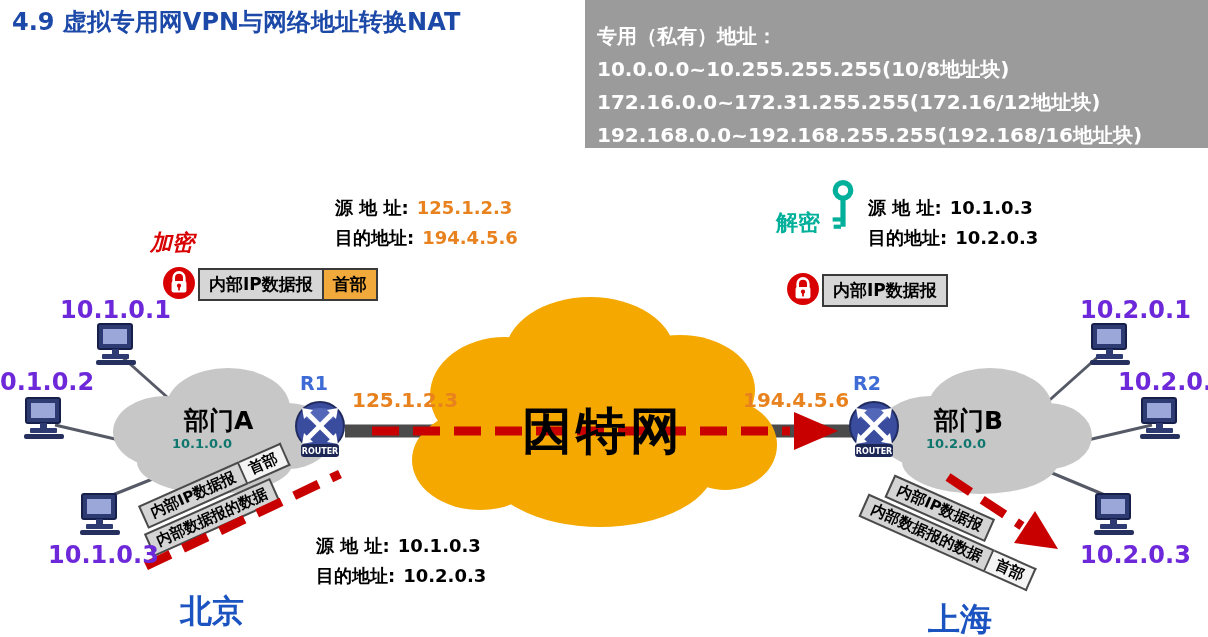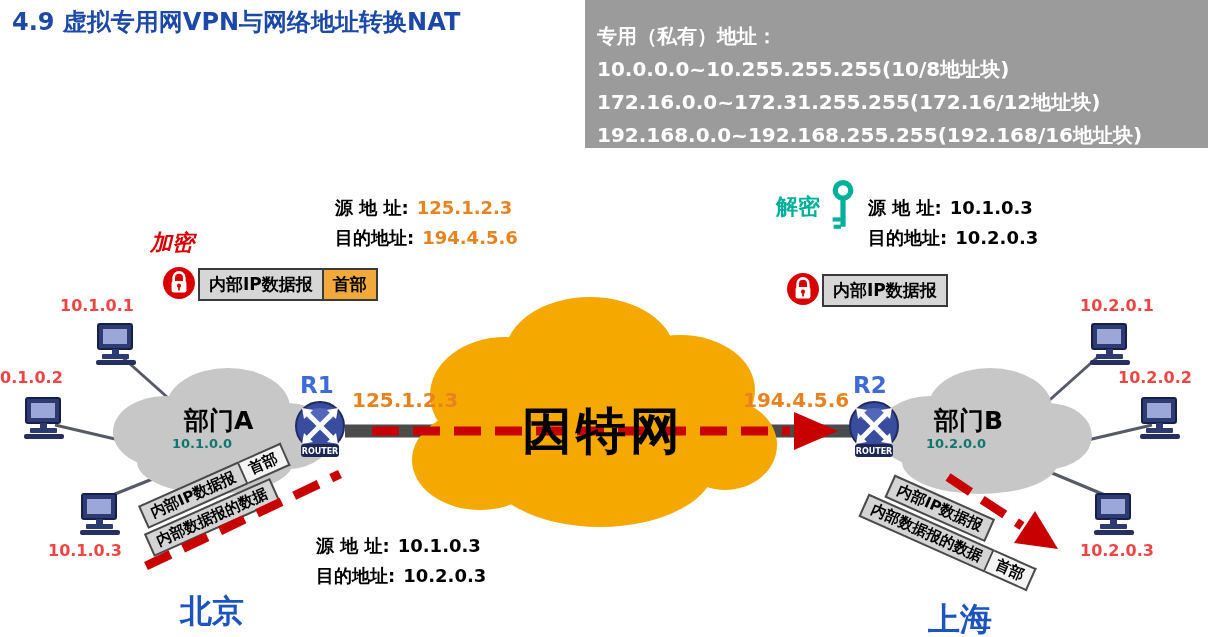--- a/index.html
+++ b/index.html
@@ -153,7 +153,7 @@
     <span>目的地址:</span><span class="addr-val orange">194.4.5.6</span>
   </div>
 
-  <div class="abs dec-label" style="left:776px;top:192px;">解密</div>
+  <div class="abs dec-label" style="left:776px;top:208px;">解密</div>
 
   <svg class="icon" style="left:828px;top:180px;" width="30" height="54" viewBox="0 0 28 52">
     <circle cx="14" cy="10" r="7.5" stroke="#00b09a" stroke-width="5" fill="none"></circle>

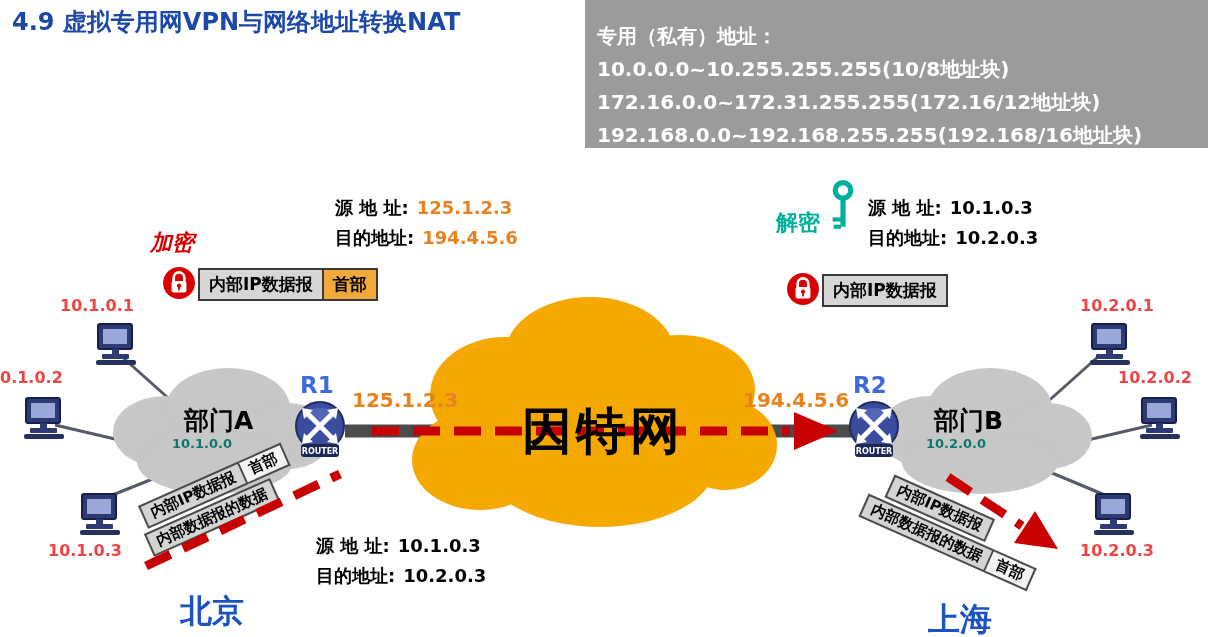--- a/index.html
+++ b/index.html
@@ -33,7 +33,7 @@
     padding:3px 9px;white-space:nowrap;}
   .pkt-cell.header-cell{background:#f2a93c;border-left:none;}
 
-  .host-label{position:absolute;font-size:16px;font-weight:bold;color:#ef4444;white-space:nowrap;}
+  .host-label{position:absolute;font-size:24px;font-weight:bold;color:#6d28d9;white-space:nowrap;}
   .cloud-name{position:absolute;font-size:25px;font-weight:bold;color:#000;white-space:nowrap;}
   .cloud-net{position:absolute;font-size:13px;font-weight:bold;color:#0f766e;white-space:nowrap;}
   .internet-name{position:absolute;left:522px;top:398px;font-size:50px;font-weight:bold;color:#000;letter-spacing:4px;white-space:nowrap;}

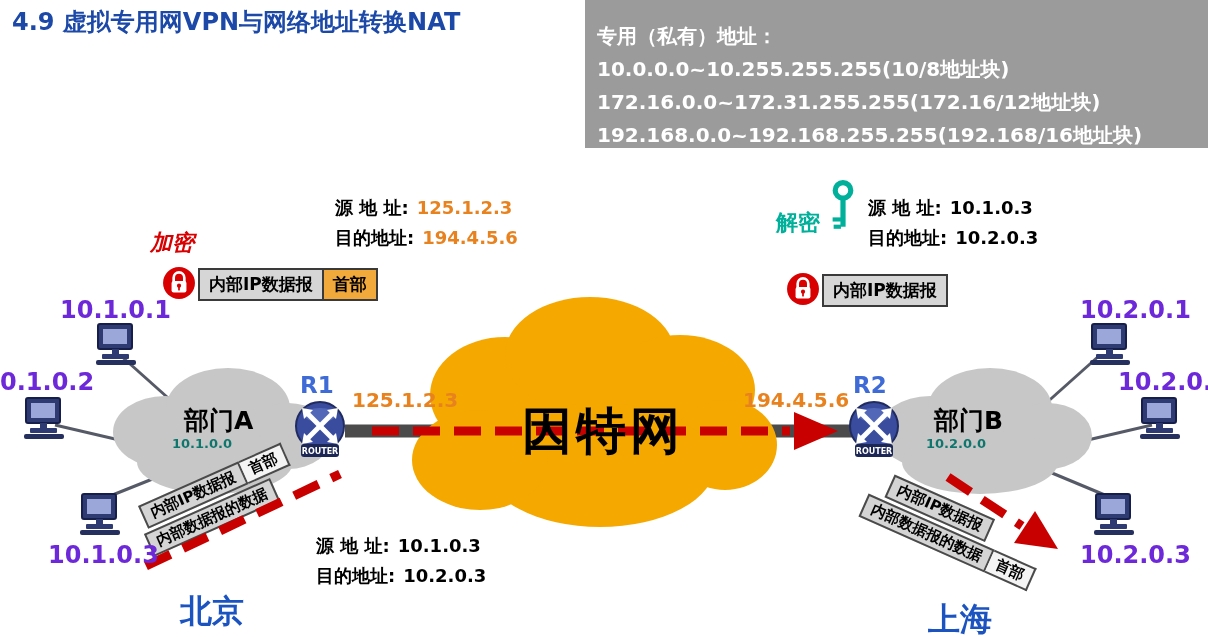--- a/index.html
+++ b/index.html
@@ -37,7 +37,7 @@
   .cloud-name{position:absolute;font-size:25px;font-weight:bold;color:#000;white-space:nowrap;}
   .cloud-net{position:absolute;font-size:13px;font-weight:bold;color:#0f766e;white-space:nowrap;}
   .internet-name{position:absolute;left:522px;top:398px;font-size:50px;font-weight:bold;color:#000;letter-spacing:4px;white-space:nowrap;}
-  .router-name{position:absolute;font-size:23px;font-weight:bold;color:#3e6bd6;white-space:nowrap;}
+  .router-name{position:absolute;font-size:19px;font-weight:bold;color:#3e6bd6;white-space:nowrap;}
   .router-addr{position:absolute;font-size:20px;font-weight:bold;color:#e8821e;white-space:nowrap;}
   .city{position:absolute;font-size:32px;font-weight:bold;color:#1b53c0;white-space:nowrap;}
 

